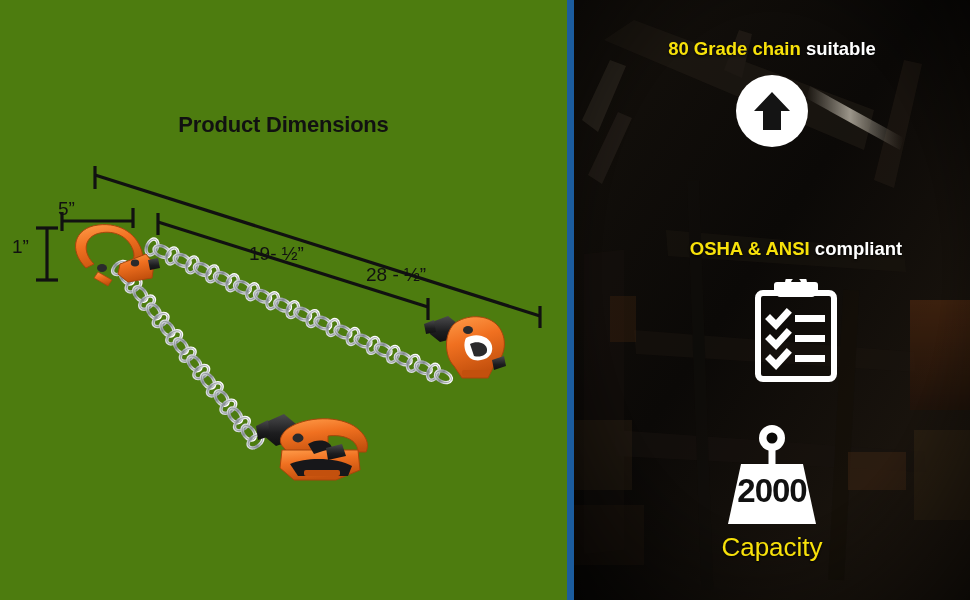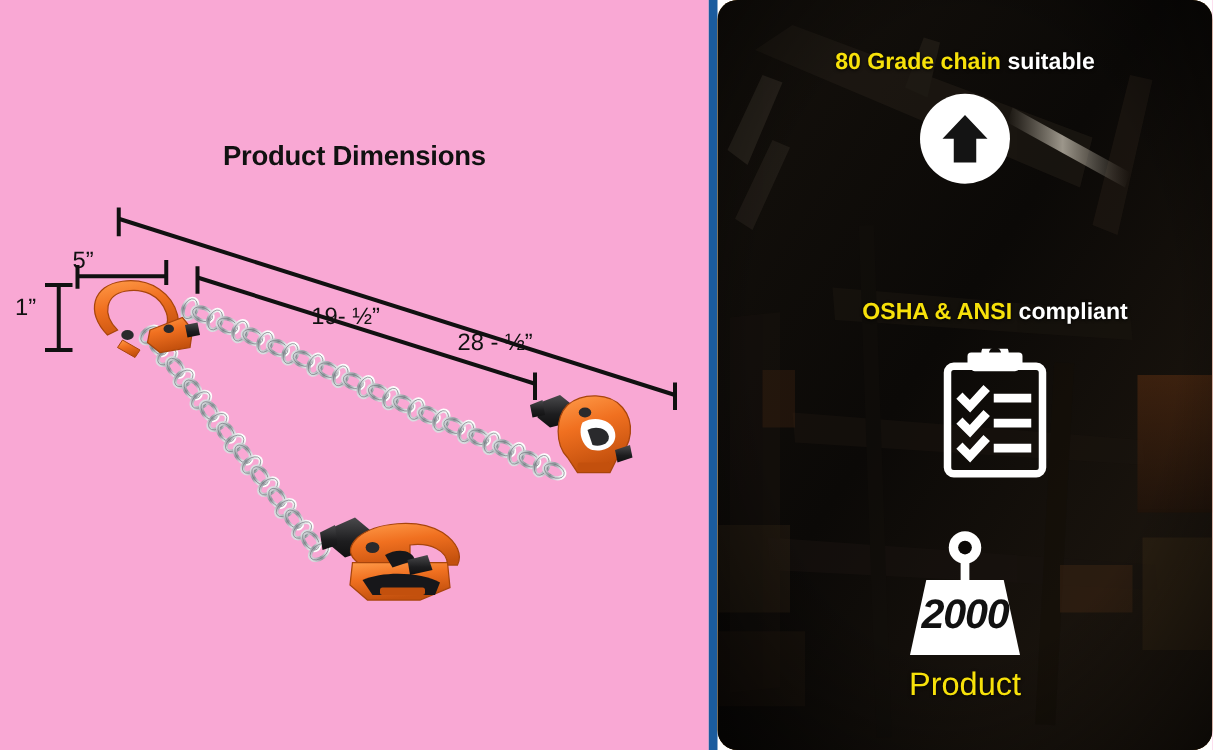--- a/index.html
+++ b/index.html
@@ -34,7 +34,7 @@
   .divider{position:absolute;left:567px;top:0;width:7px;height:600px;background:#1b5c9e;}
   .right-panel{
     position:absolute;left:574px;top:0;width:396px;height:600px;
-    background:#a16207;overflow:hidden;border-radius:16px;
+    background:#15803d;overflow:hidden;
   }
   .bg-photo{position:absolute;left:0;top:0;width:396px;height:600px;}
 

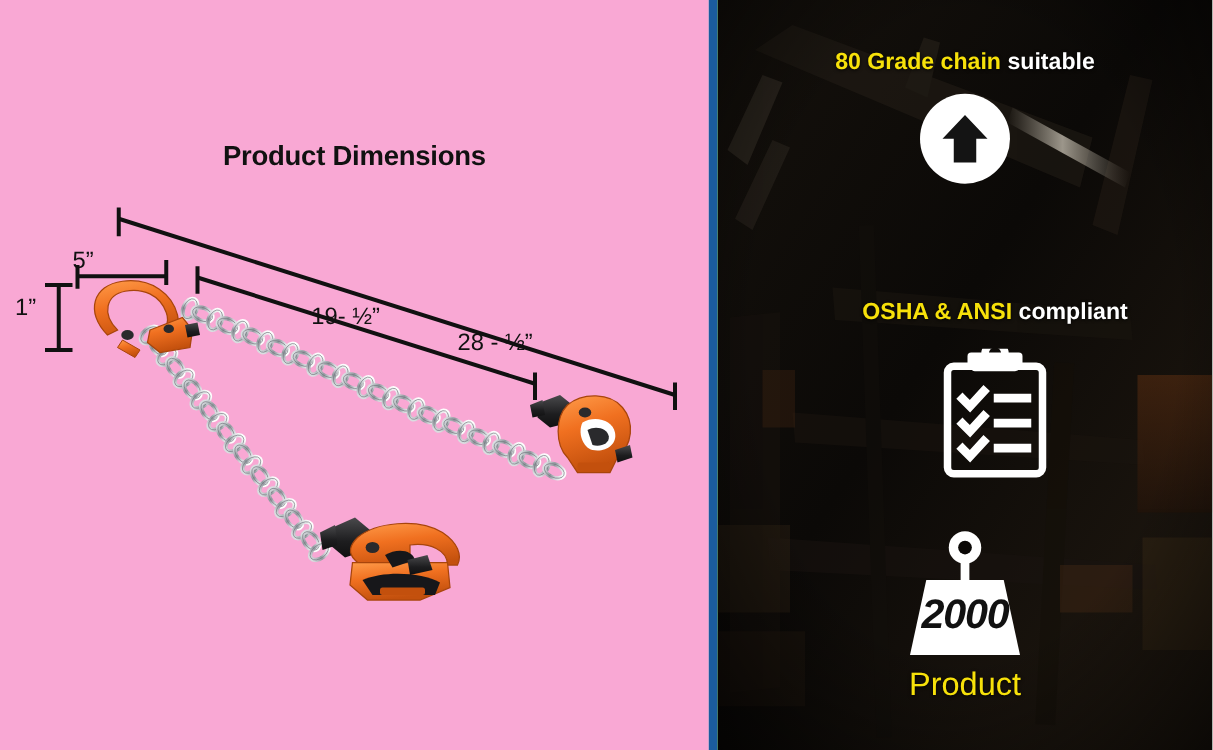--- a/index.html
+++ b/index.html
@@ -11,7 +11,7 @@
   .page{position:relative;width:970px;height:600px;background:#fff;}
 
   
-  .left-panel{position:absolute;left:0;top:0;width:567px;height:600px;background:#f9a8d4;overflow:hidden;}
+  .left-panel{position:absolute;left:0;top:0;width:567px;height:600px;background:#4d7c0f;overflow:hidden;}
   .dim-title{
     position:absolute;left:0;top:112px;width:567px;text-align:center;
     font-size:22px;font-weight:bold;color:#111;letter-spacing:-0.2px;

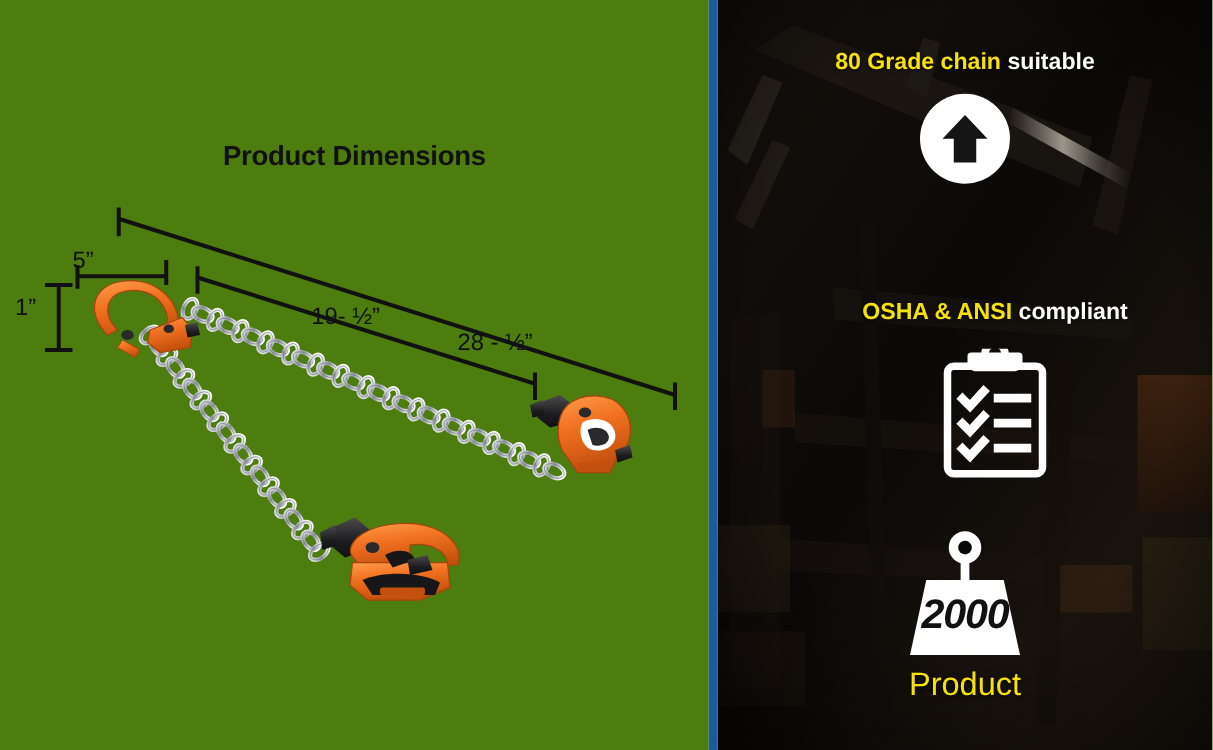--- a/index.html
+++ b/index.html
@@ -63,7 +63,7 @@
   }
   .weight-num{
     position:absolute;left:0;width:100%;text-align:center;
-    font-weight:bold;color:#111;font-style:italic;
+    font-weight:bold;color:#111;
   }
 </style>
 </head>

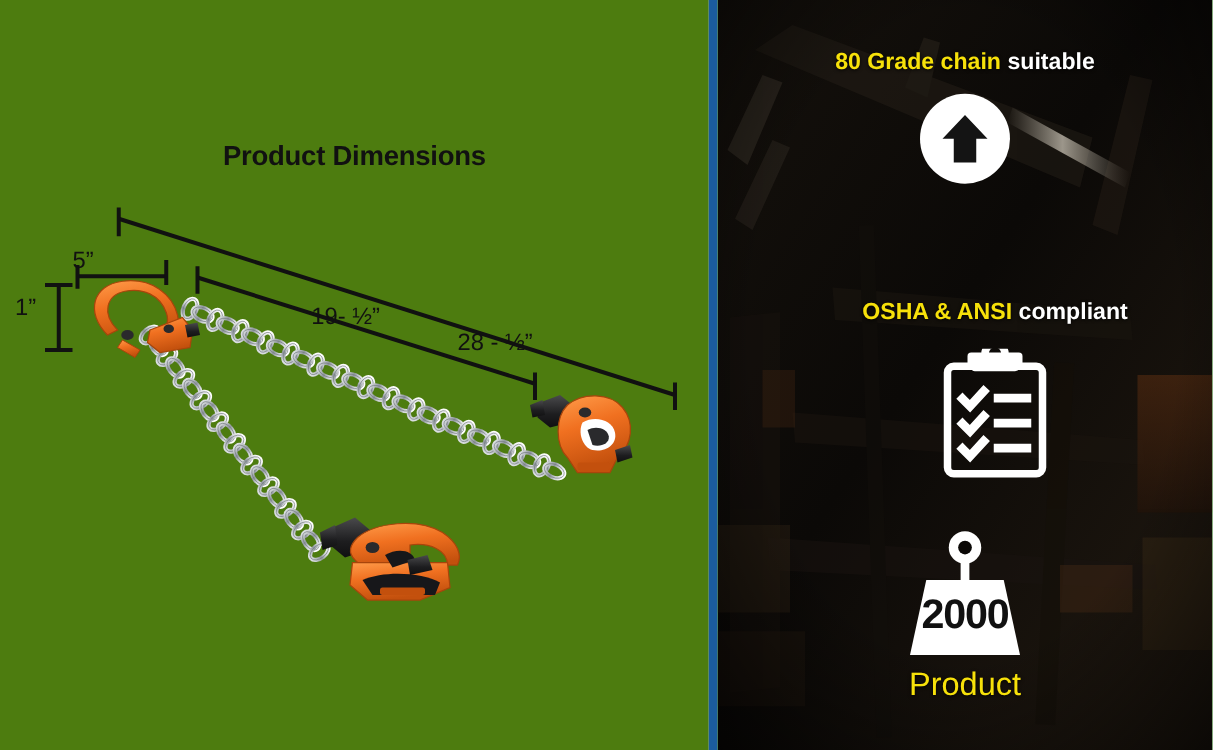--- a/index.html
+++ b/index.html
@@ -452,7 +452,7 @@
           </svg>
           <div class="weight-num" style="top:48px;font-size:33px;letter-spacing:-1px;">2000</div>
         </div>
-        <div class="capacity-label">Product</div>
+        <div class="capacity-label">Capacity</div>
       </div>
 
     </div>

